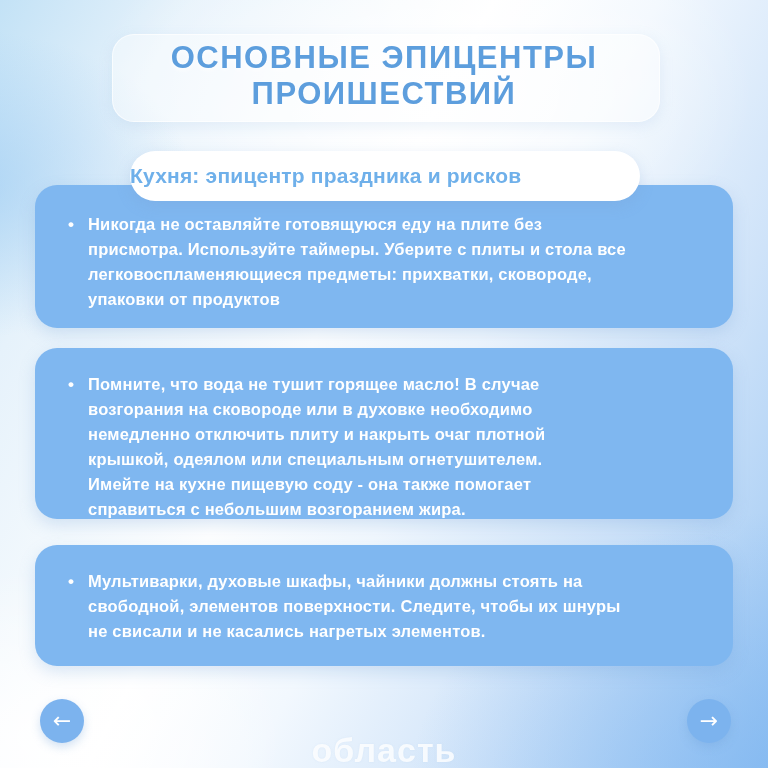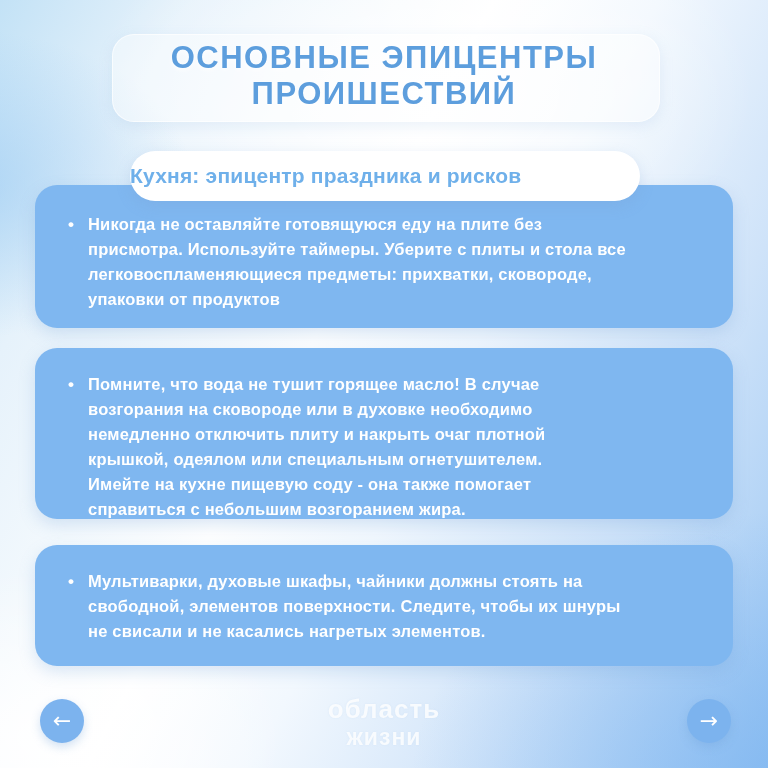--- a/index.html
+++ b/index.html
@@ -87,7 +87,7 @@
     z-index:1;
     text-shadow:0 0 2px rgba(190,215,240,0.35);
   }
-  .watermark .wm1{font-size:26px;line-height:30px;letter-spacing:1px;}
+  .watermark .wm1{font-size:34px;line-height:30px;letter-spacing:1px;margin-top:41px;}
   .watermark .wm2{font-size:23px;line-height:26px;letter-spacing:1px;}
 
   

